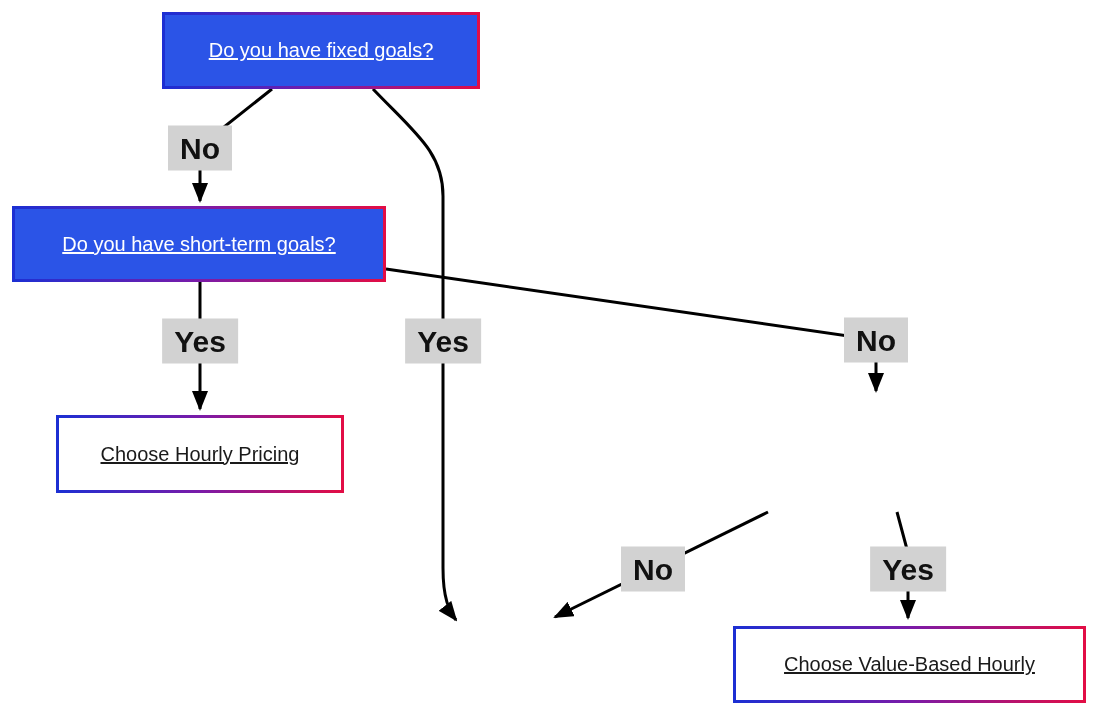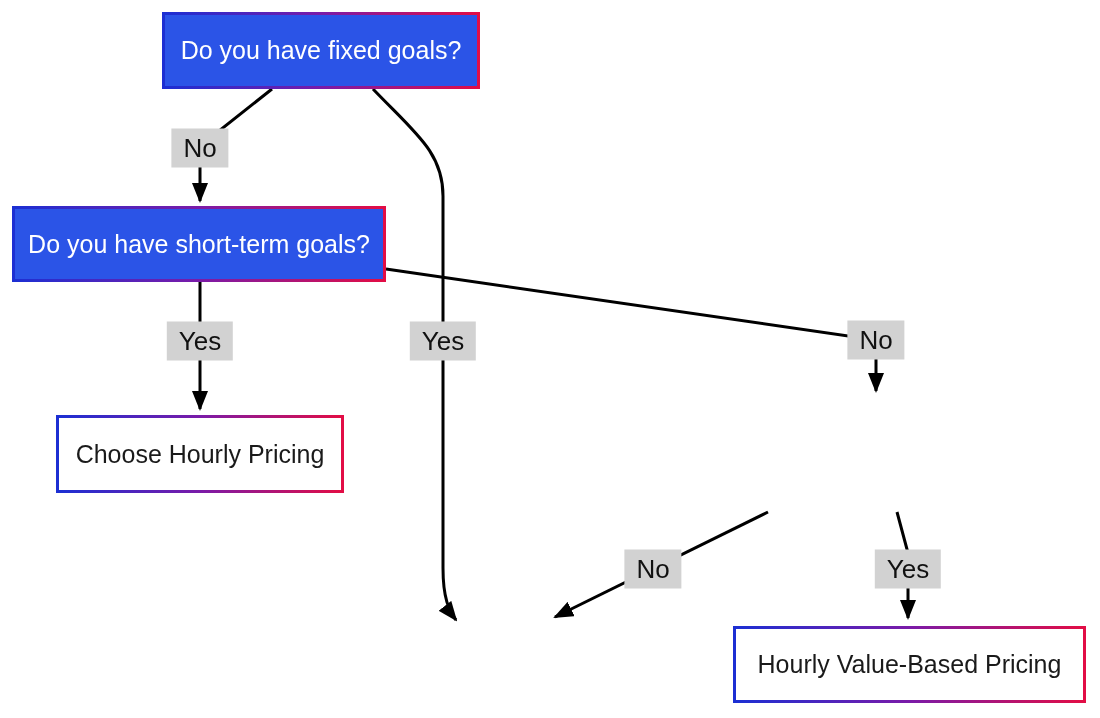--- a/index.html
+++ b/index.html
@@ -28,7 +28,7 @@
     align-items: center;
     justify-content: center;
     text-align: center;
-    font-size: 25px;
+    font-size: 20px;
     line-height: 1.62;
     box-sizing: border-box;
     padding: 0 4px;
@@ -37,6 +37,7 @@
       var(--grad-blue, #1c2fd3),
       var(--grad-purple, #7a1ba8),
       var(--grad-red, #e20d45)) 1;
+    text-decoration: underline;
   }
   .node-blue {
     background: var(--node-fill-blue, #2b54e7);

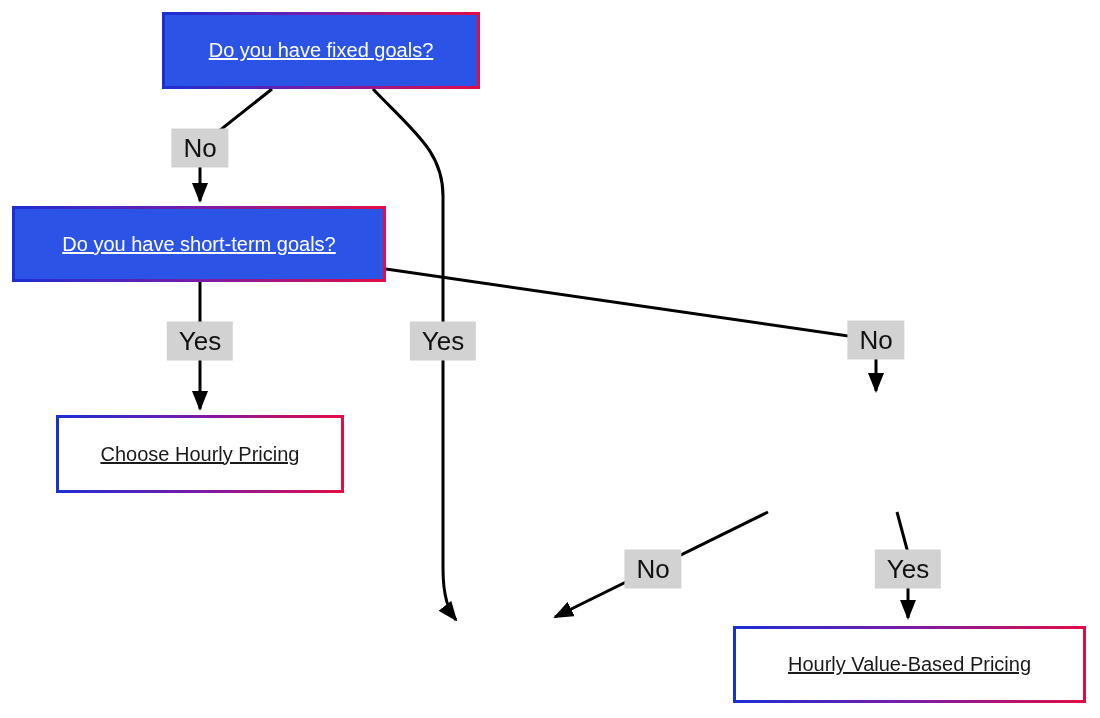--- a/index.html
+++ b/index.html
@@ -53,10 +53,11 @@
     transform: translate(-50%, -50%);
     background: var(--edge-label-bg, #d2d2d2);
     color: var(--edge-label-text, #111111);
-    font-size: 26px;
+    font-size: 30px;
     line-height: 1.5;
     padding: 0 12px;
     white-space: nowrap;
+    font-weight: bold;
   }
   
   #node-fixed-goals { left: 162px; top: 12px;  width: 318px; height: 77px; }

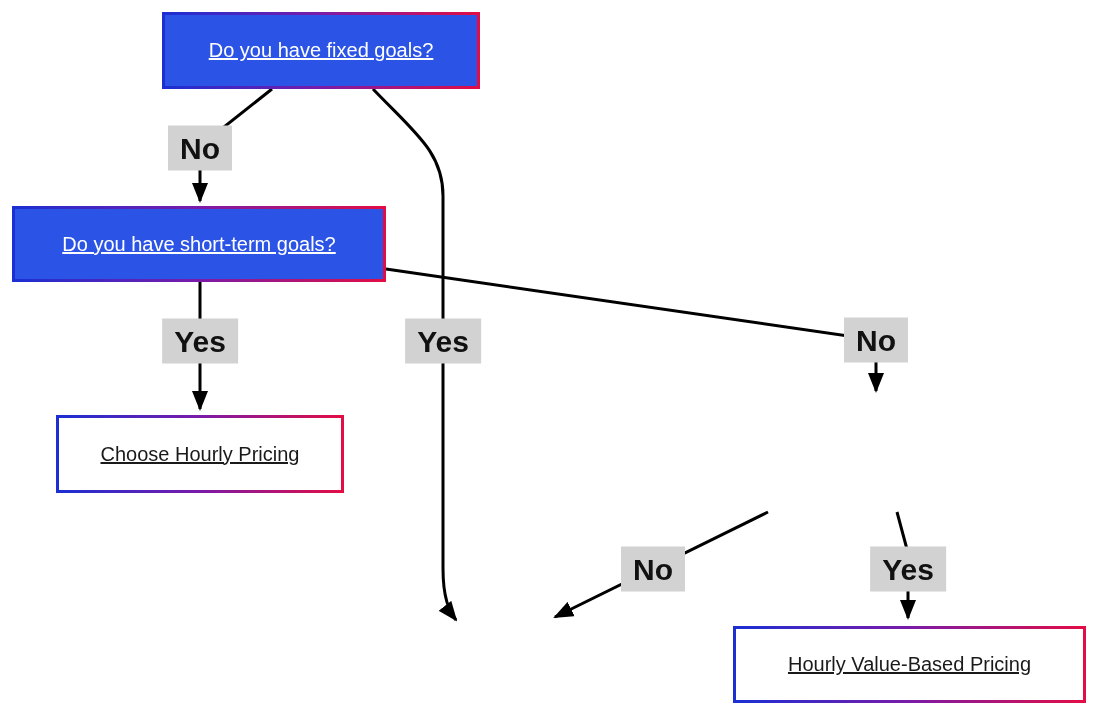--- a/index.html
+++ b/index.html
@@ -101,7 +101,7 @@
 
 
 
-  <div class="node node-white" id="node-value">Hourly Value-Based Pricing</div>
+  <div class="node node-white" id="node-value">Choose Value-Based Hourly</div>
 
   <div class="edge-label" id="label-e0">No</div>
 

